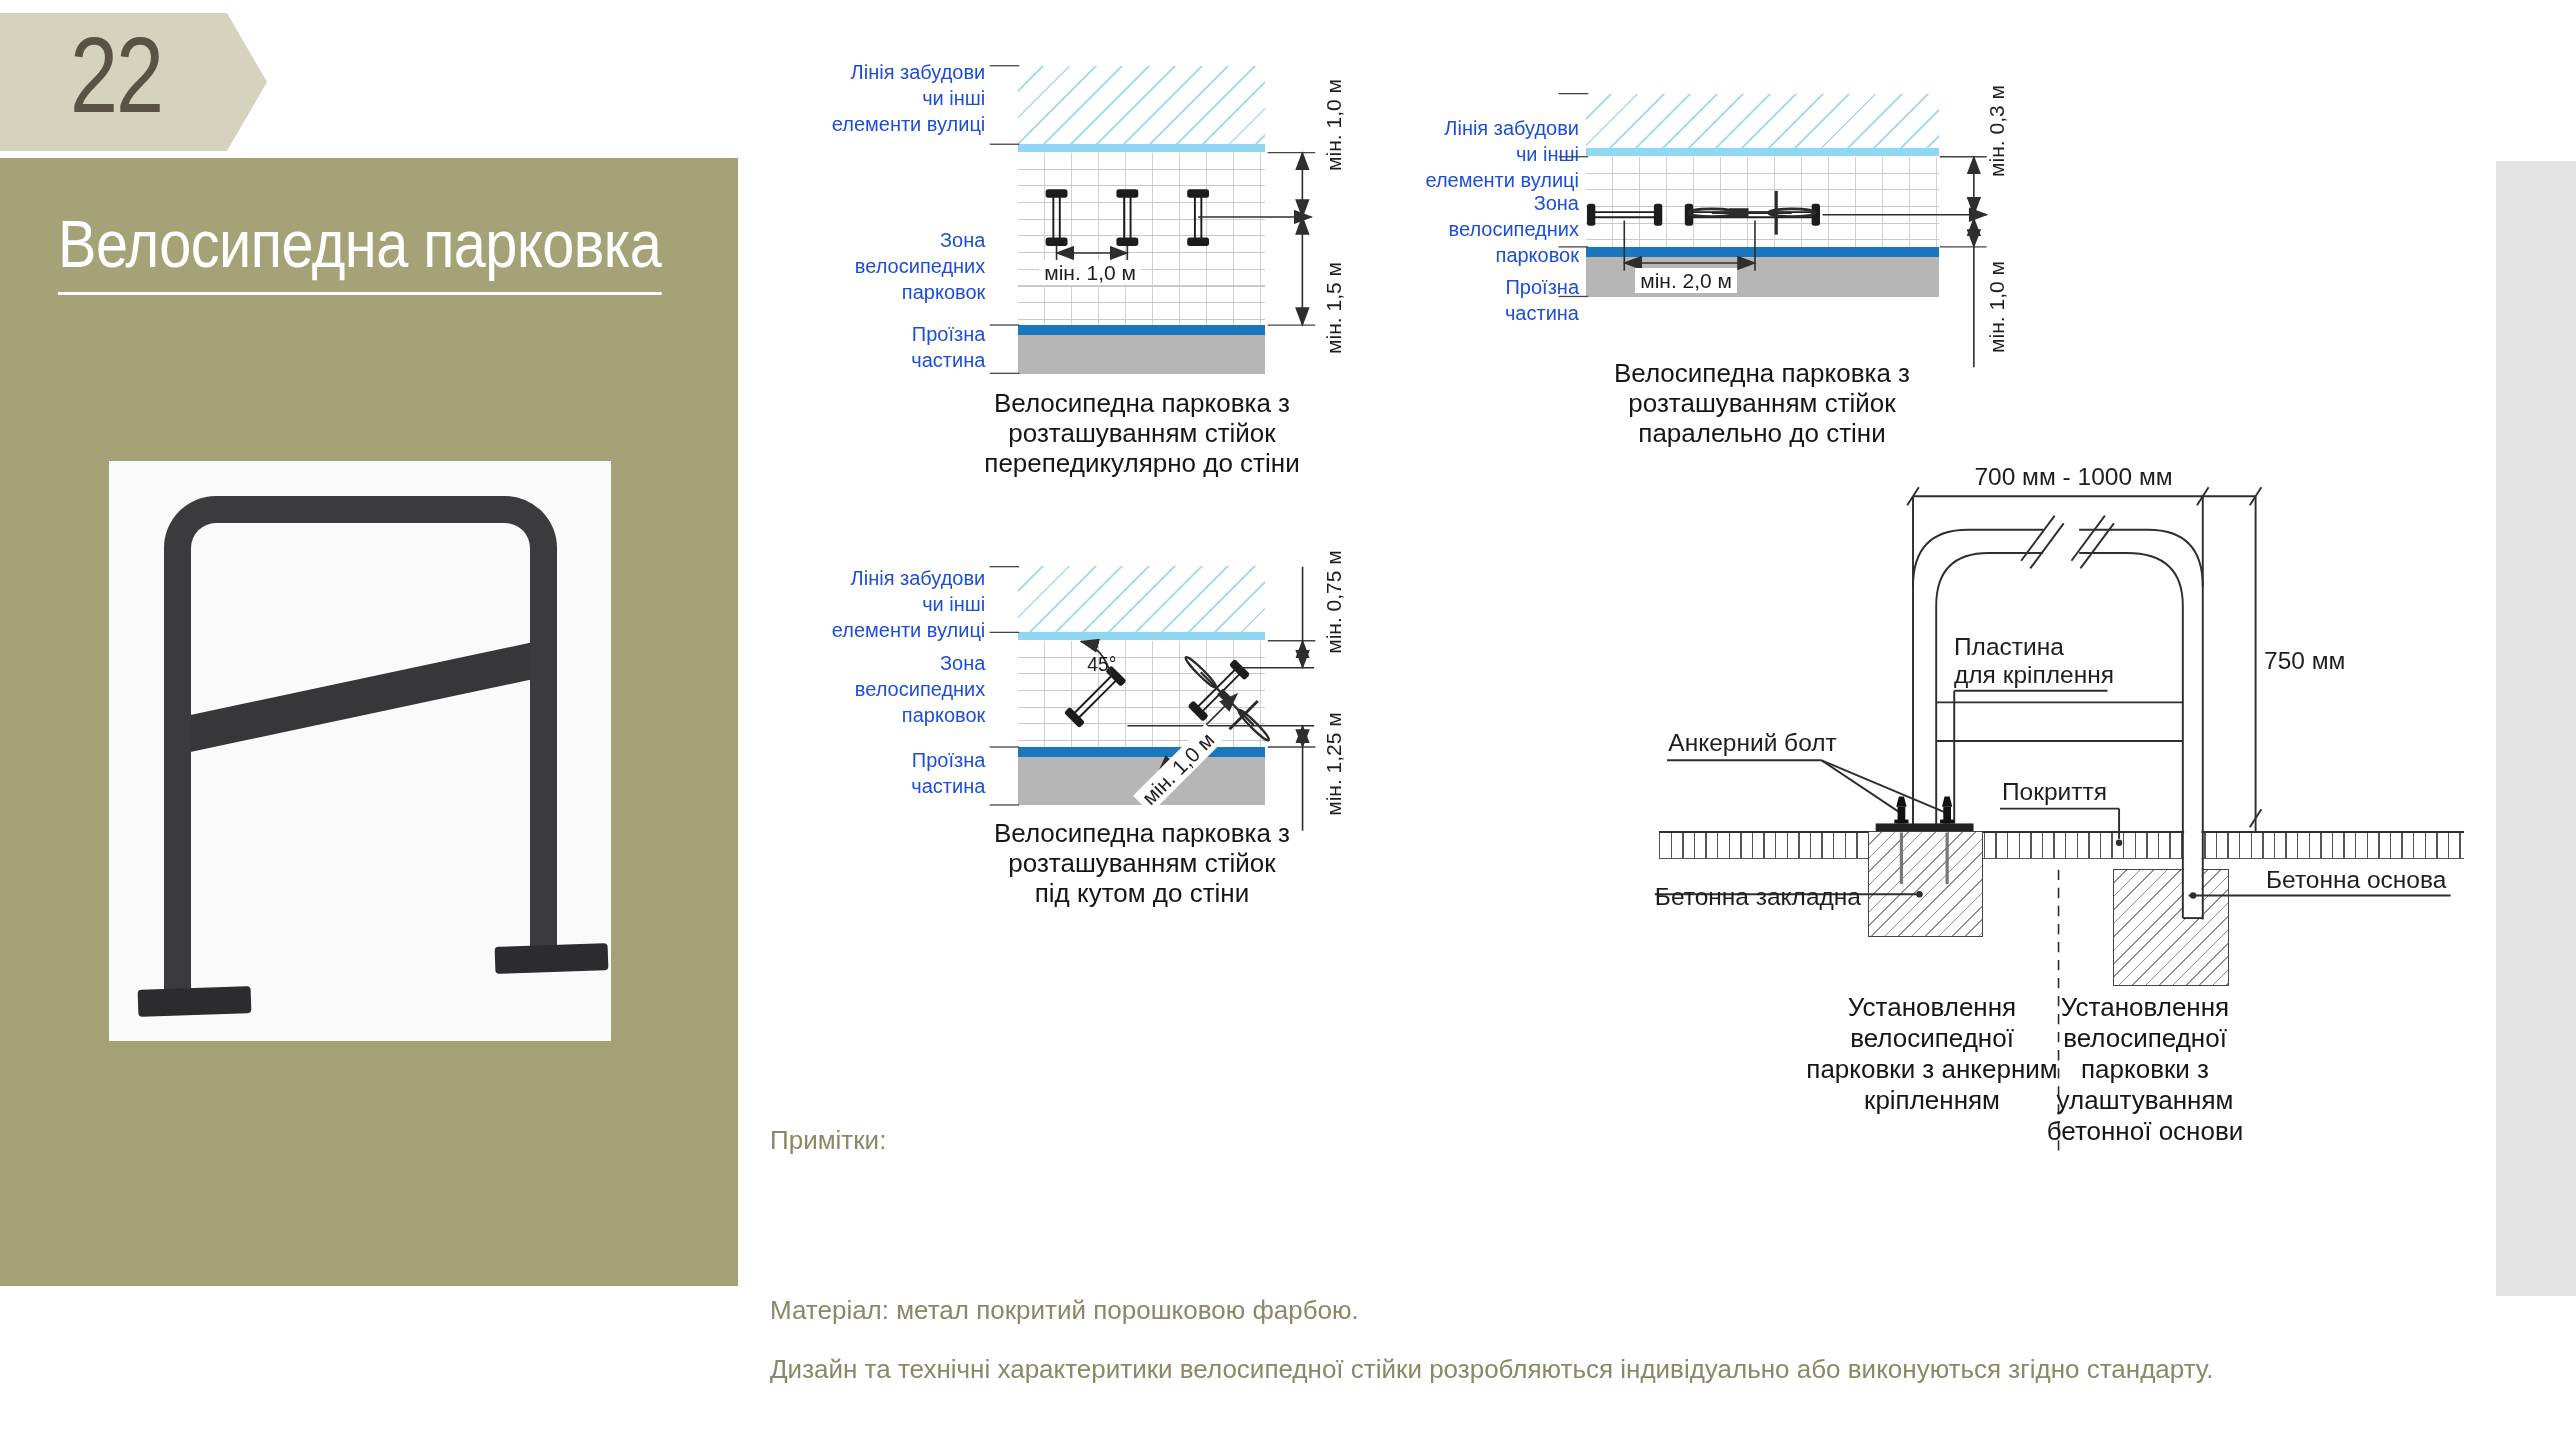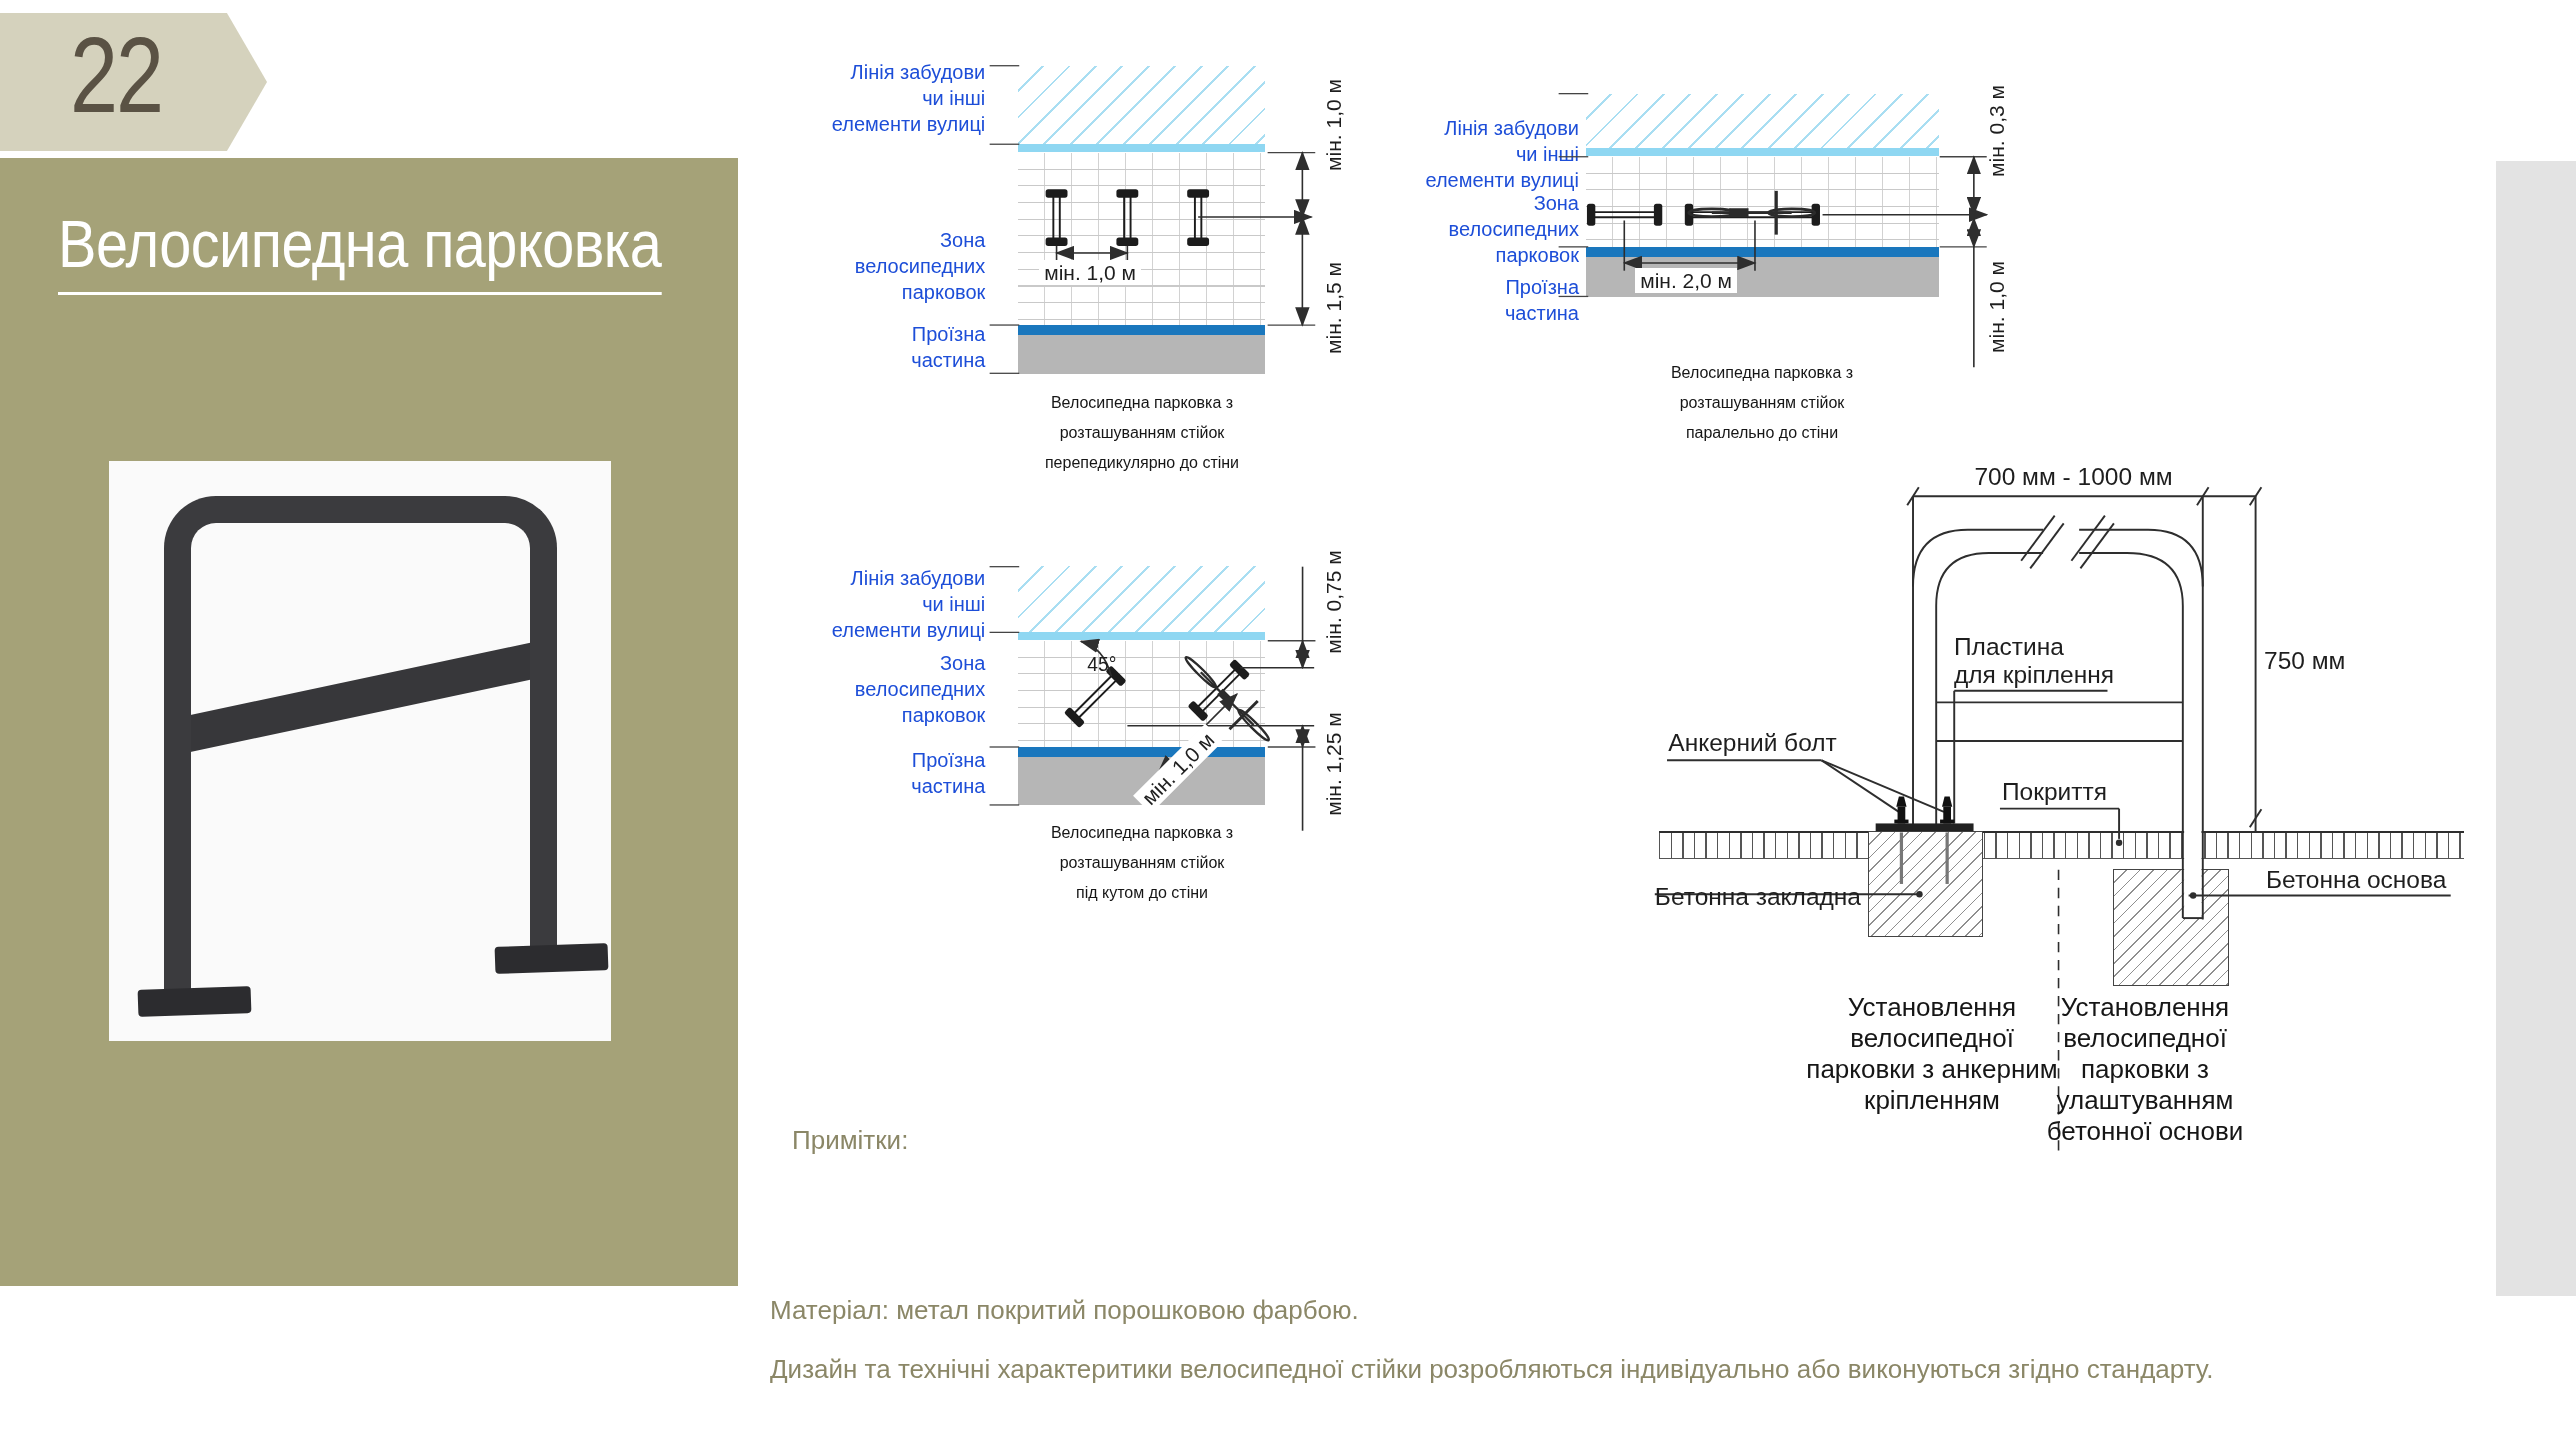--- a/index.html
+++ b/index.html
@@ -35,7 +35,7 @@
   .road{position:absolute;background:#b6b6b6;}
   .rot{position:absolute;width:155px;text-align:center;transform:rotate(-90deg);font-size:21px;color:#1e1e1e;white-space:nowrap;}
   .dimtxt{position:absolute;font-size:21px;color:#1e1e1e;background:#fff;padding:0.6px 5.2px;white-space:nowrap;}
-  .cap{position:absolute;text-align:center;font-size:16px;line-height:30px;color:#161616;}
+  .cap{position:absolute;text-align:center;font-size:26px;line-height:30px;color:#161616;}
   .cap div{white-space:nowrap;}
   svg{position:absolute;left:0;top:0;overflow:visible;}
   

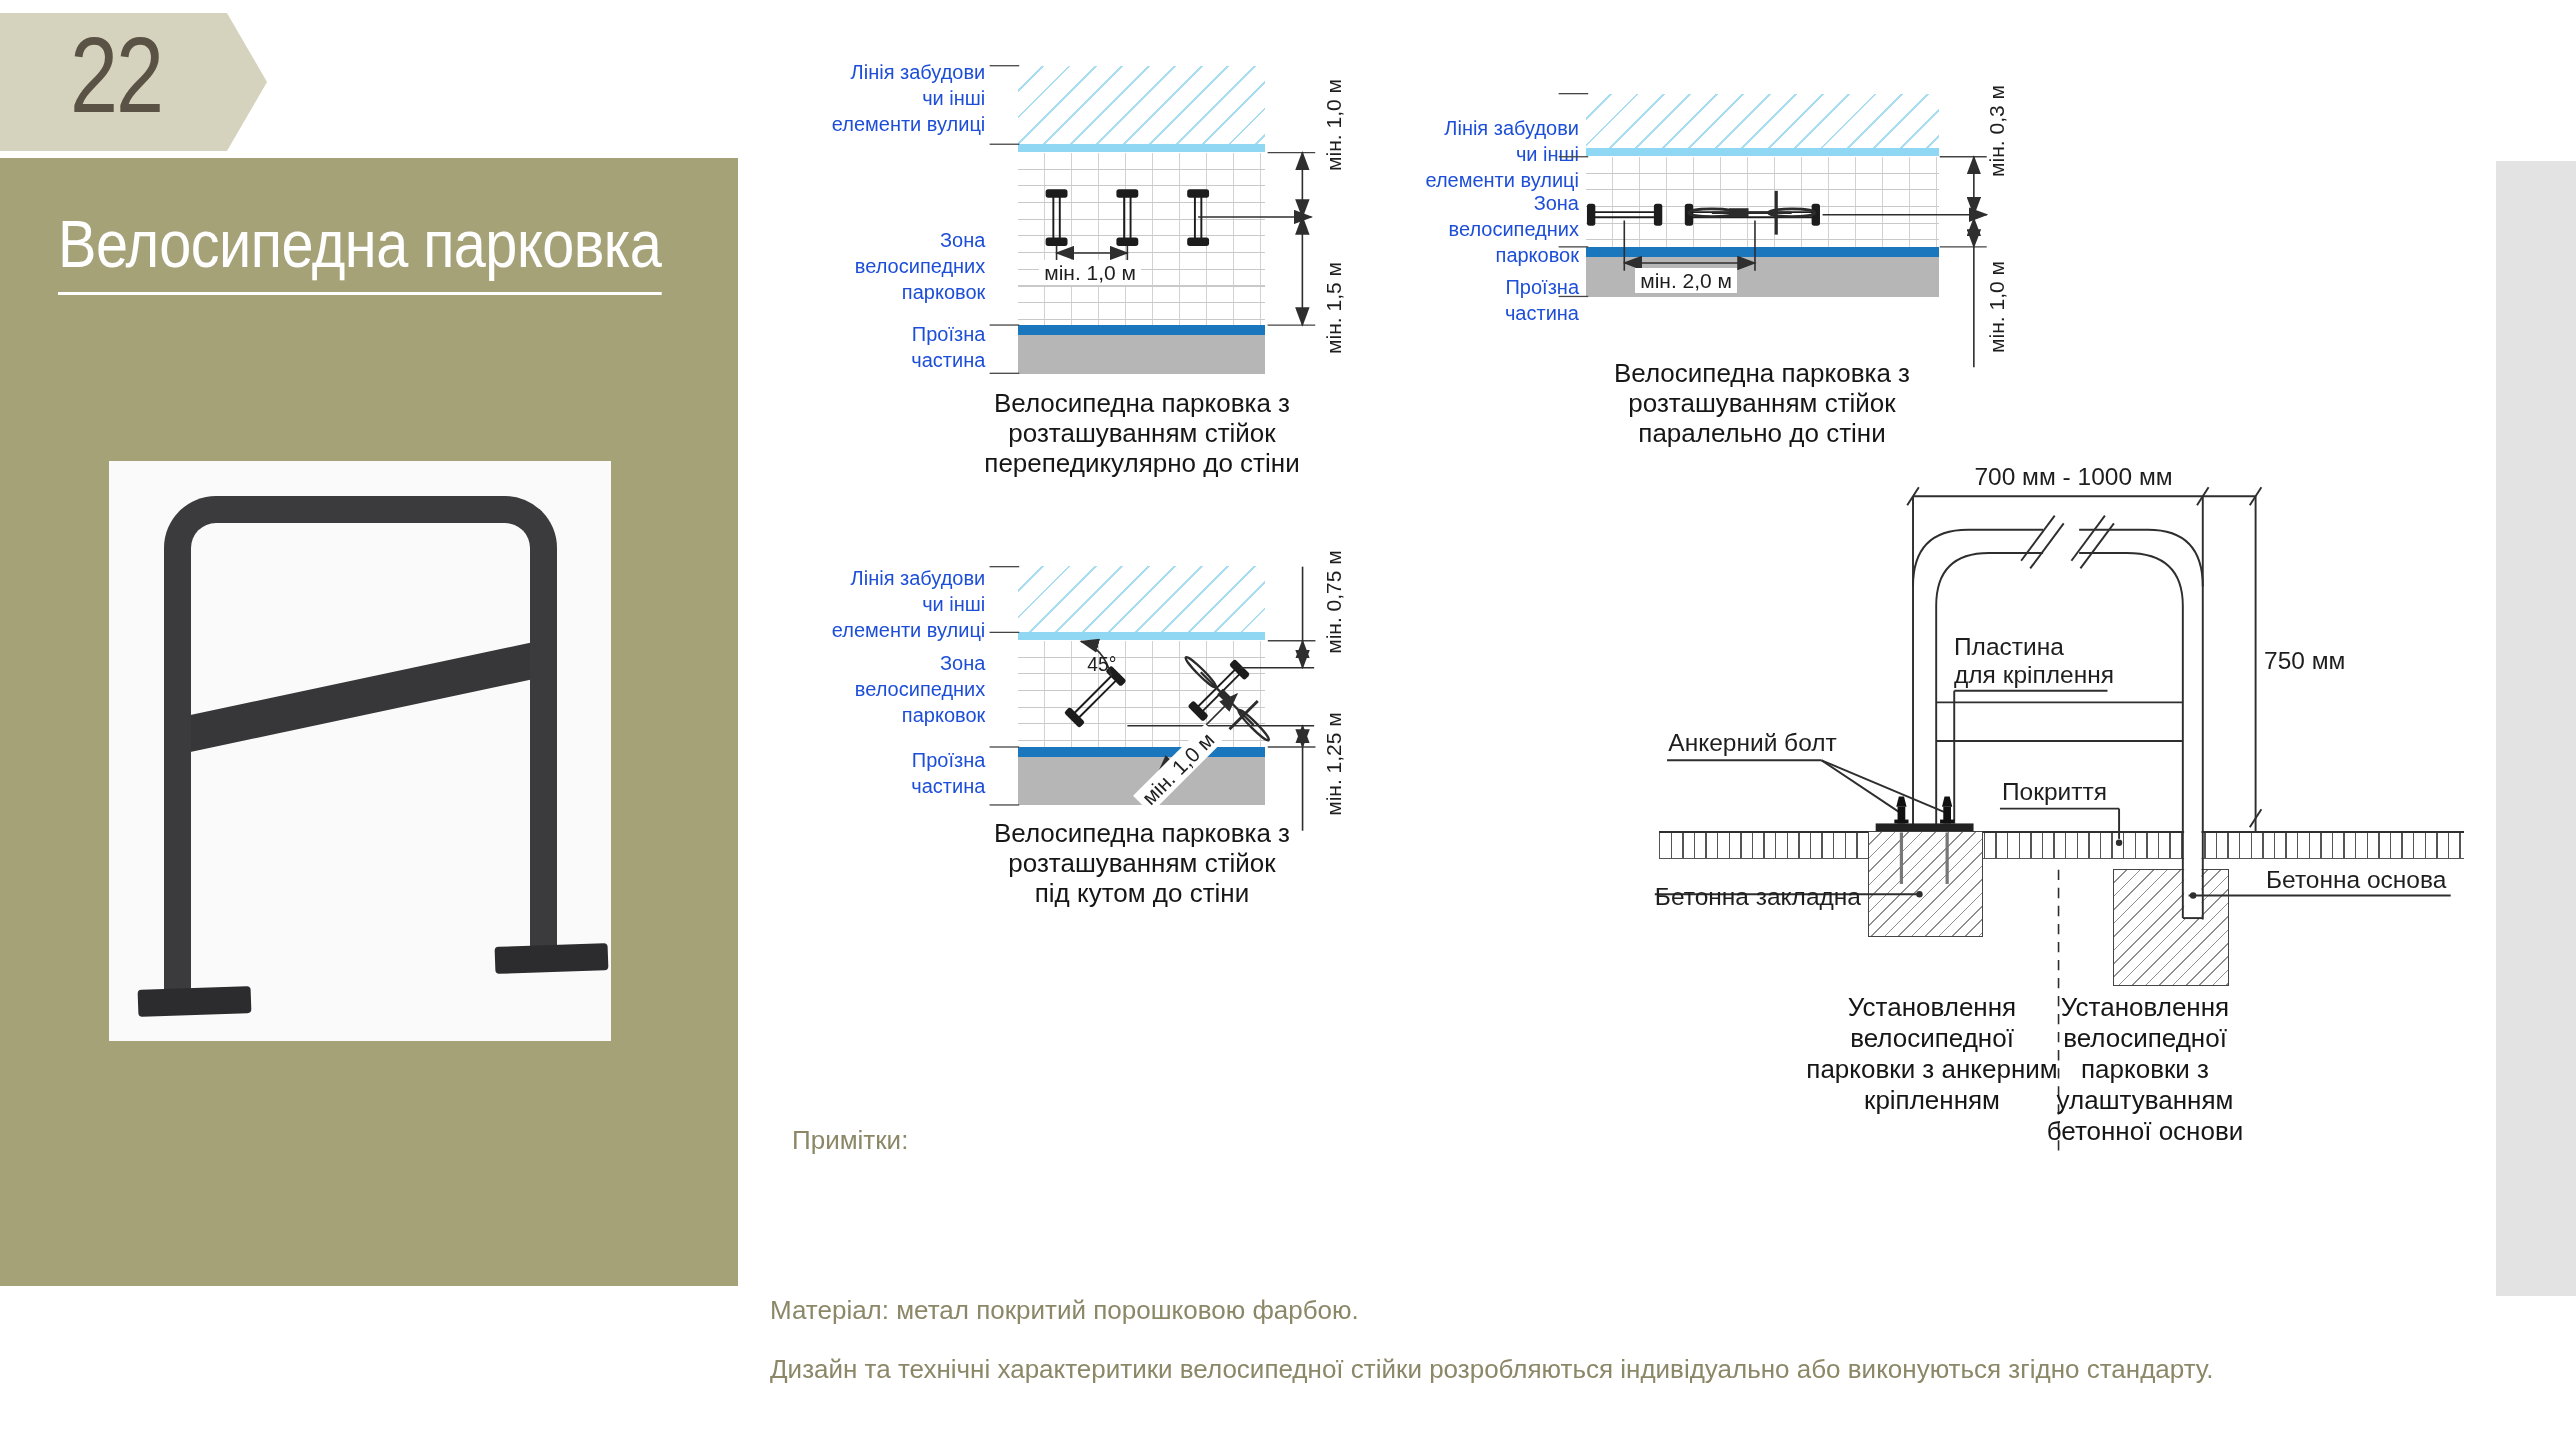--- a/index.html
+++ b/index.html
@@ -388,7 +388,7 @@
     </div>
   </div>
 
-  <div class="note" style="left:770px;top:1122px;margin-left:22px;">Примітки:</div>
+  <div class="note" style="left:770px;top:1122px;">Примітки:</div>
   <div class="note" style="left:770px;top:1292px;">Матеріал: метал покритий порошковою фарбою.</div>
   <div class="note" style="left:770px;top:1351px;width:1739px;">Дизайн та технічні характеритики велосипедної стійки розробляються індивідуально або виконуються згідно стандарту.</div>
 

